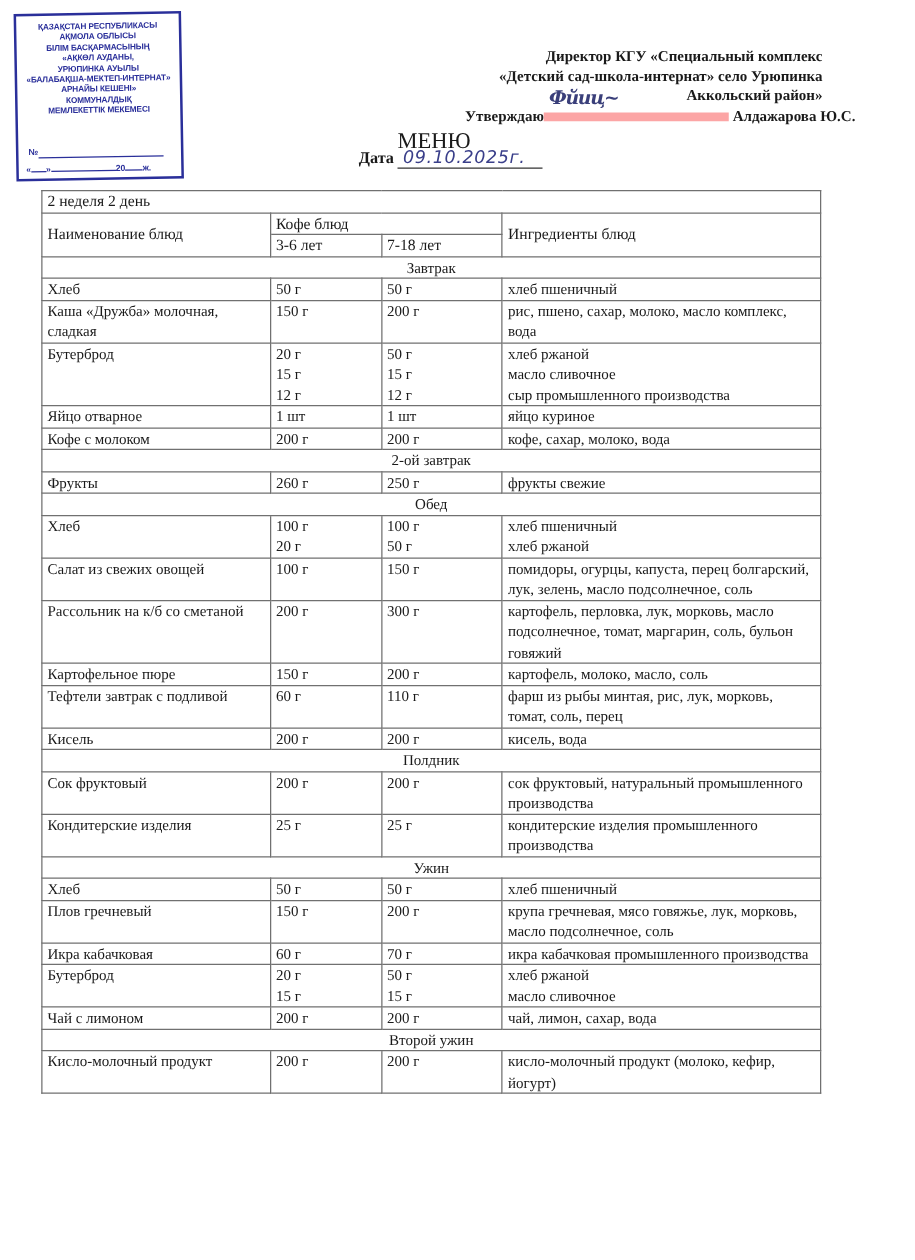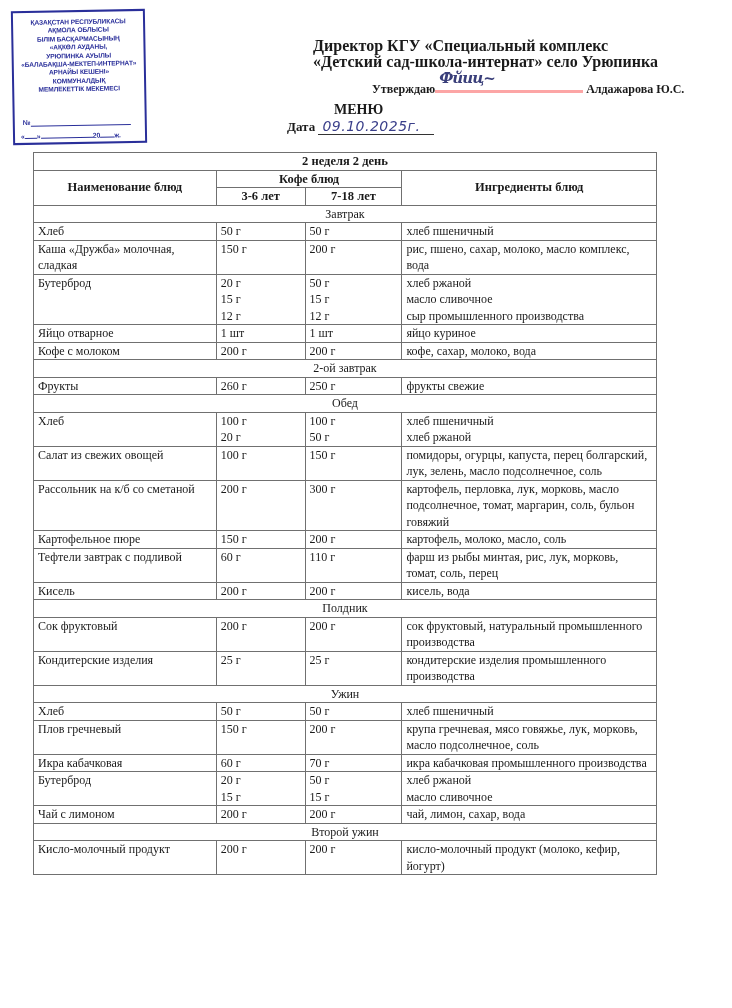--- a/index.html
+++ b/index.html
@@ -25,8 +25,8 @@
     .stamp .dt .u3 { display: inline-block; width: 14px; border-bottom: 1px solid #2a2f9a; }
 
     .approve {
-      position: absolute; right: 74px; top: 38px; text-align: left;
-      font-weight: bold; font-size: 16px; line-height: 15.5px;
+      position: absolute; right: 74px; top: 38px; text-align: right;
+      font-weight: bold; font-size: 12px; line-height: 15.5px;
     }
     .approve-row { position: absolute; left: 372px; top: 77px; font-weight: bold; font-size: 12px; white-space: nowrap; }
     .approve-row .sig-line { display: inline-block; width: 148px; border-bottom: 3px solid #fca5a5; position: relative; height: 13px; vertical-align: baseline; }

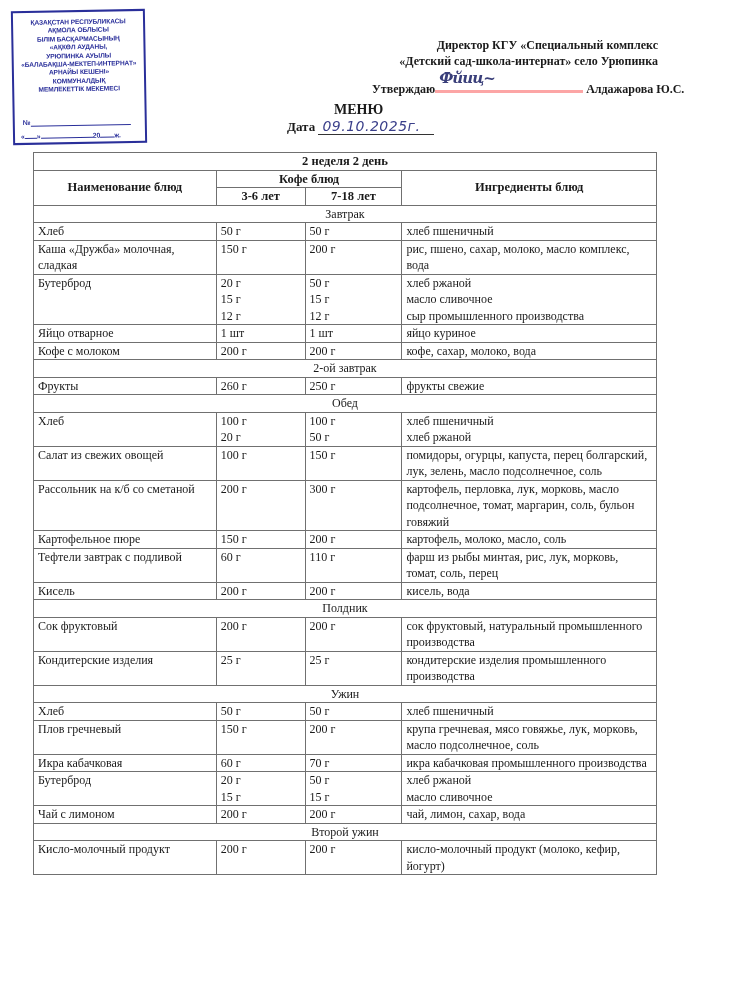--- a/index.html
+++ b/index.html
@@ -29,7 +29,7 @@
       font-weight: bold; font-size: 12px; line-height: 15.5px;
     }
     .approve-row { position: absolute; left: 372px; top: 77px; font-weight: bold; font-size: 12px; white-space: nowrap; }
-    .approve-row .sig-line { display: inline-block; width: 148px; border-bottom: 3px solid #fca5a5; position: relative; height: 13px; vertical-align: baseline; }
+    .approve-row .sig-line { display: inline-block; width: 148px; border-bottom: 7px solid #fca5a5; position: relative; height: 13px; vertical-align: baseline; }
     .approve-row .sig { position: absolute; left: 4px; top: -8px; font-family: "DejaVu Serif", serif; font-style: italic; color: #3a3f7a; font-size: 15px; letter-spacing: -1px; }
 
     .title { position: absolute; left: 334px; top: 102px; font-weight: bold; font-size: 14px; }

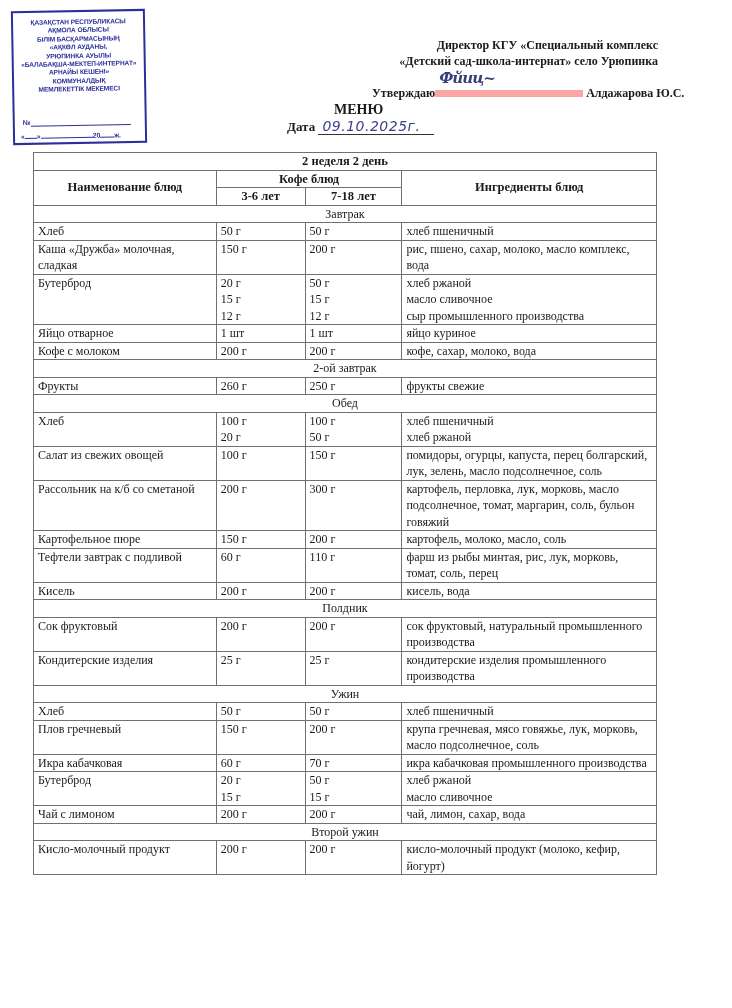--- a/index.html
+++ b/index.html
@@ -81,6 +81,7 @@
 <div class="approve">
   <div>Директор КГУ «Специальный комплекс</div>
   <div>«Детский сад-школа-интернат» село Урюпинка</div>
+  <div>Аккольский район»</div>
 </div>
 <div class="approve-row">
   <span>Утверждаю</span><span class="sig-line"><span class="sig">Фйиц~</span></span>

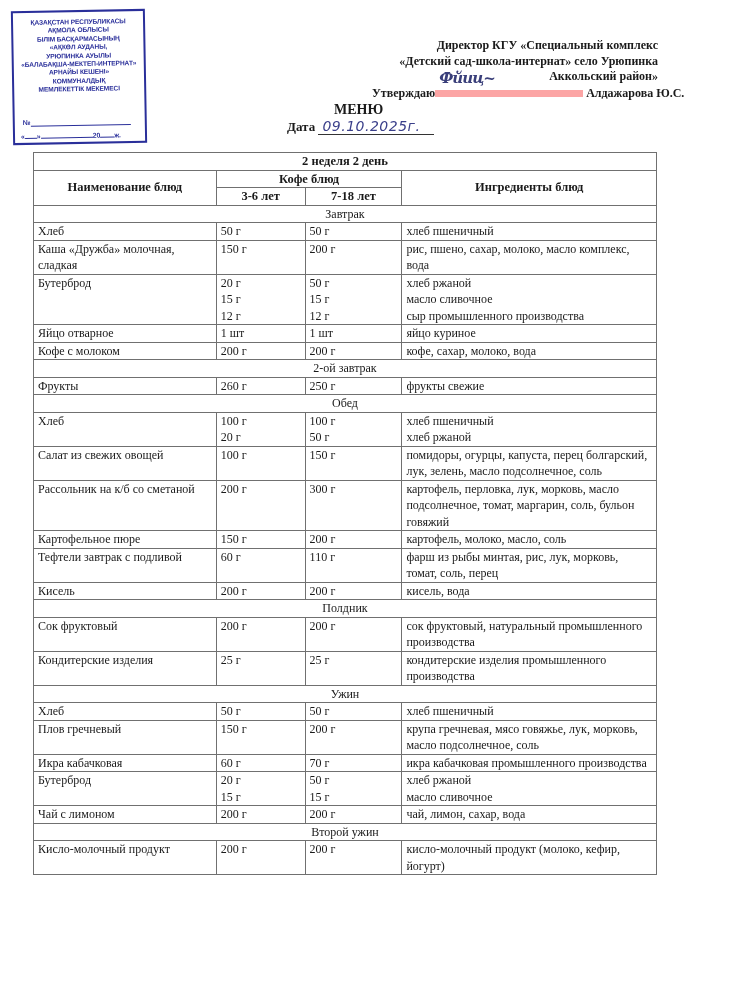--- a/index.html
+++ b/index.html
@@ -32,7 +32,7 @@
     .approve-row .sig-line { display: inline-block; width: 148px; border-bottom: 7px solid #fca5a5; position: relative; height: 13px; vertical-align: baseline; }
     .approve-row .sig { position: absolute; left: 4px; top: -8px; font-family: "DejaVu Serif", serif; font-style: italic; color: #3a3f7a; font-size: 15px; letter-spacing: -1px; }
 
-    .title { position: absolute; left: 334px; top: 102px; font-weight: bold; font-size: 14px; }
+    .title { position: absolute; left: 318px; top: 102px; font-weight: normal; font-size: 18px; }
     .date-row { position: absolute; left: 275px; top: 118px; font-weight: bold; font-size: 13px; white-space: nowrap; margin-left: 12px; }
     .date-row .date-val {
       display: inline-block; min-width: 112px; border-bottom: 1px solid #333;

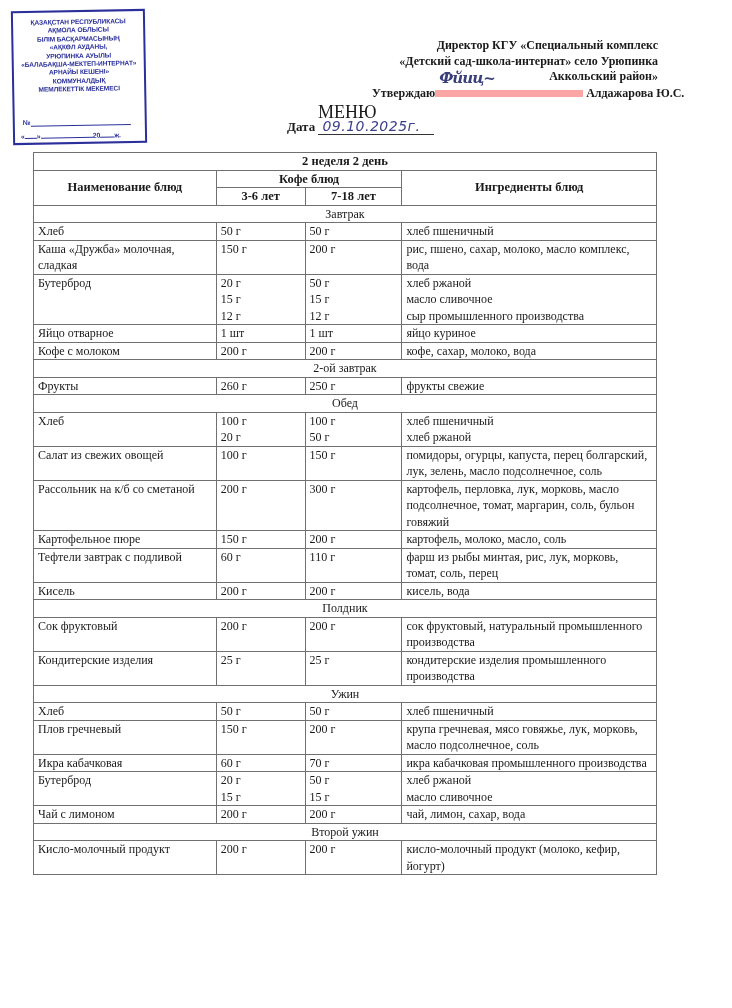--- a/index.html
+++ b/index.html
@@ -47,7 +47,7 @@
     table.menu td, table.menu th {
       border: 1px solid #707070; padding: 0 4px; vertical-align: top; text-align: left;
     }
-    table.menu th { font-weight: bold; text-align: center; vertical-align: middle; font-size: 12.5px; }
+    table.menu th { font-weight: normal; vertical-align: middle; font-size: 12.5px; }
     table.menu td.section { text-align: center; font-weight: normal; }
     table.menu col.c1 { width: 183px; }
     table.menu col.c2 { width: 89px; }

